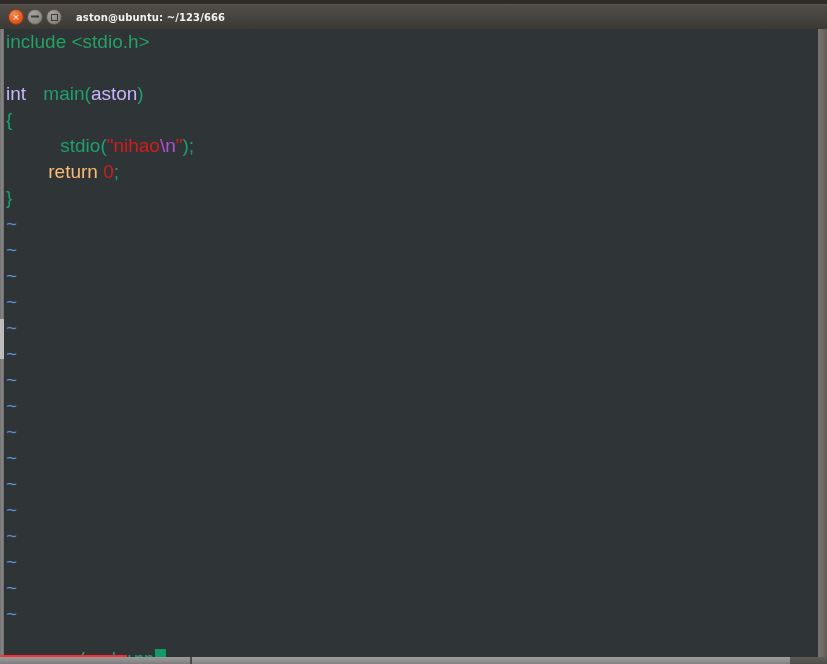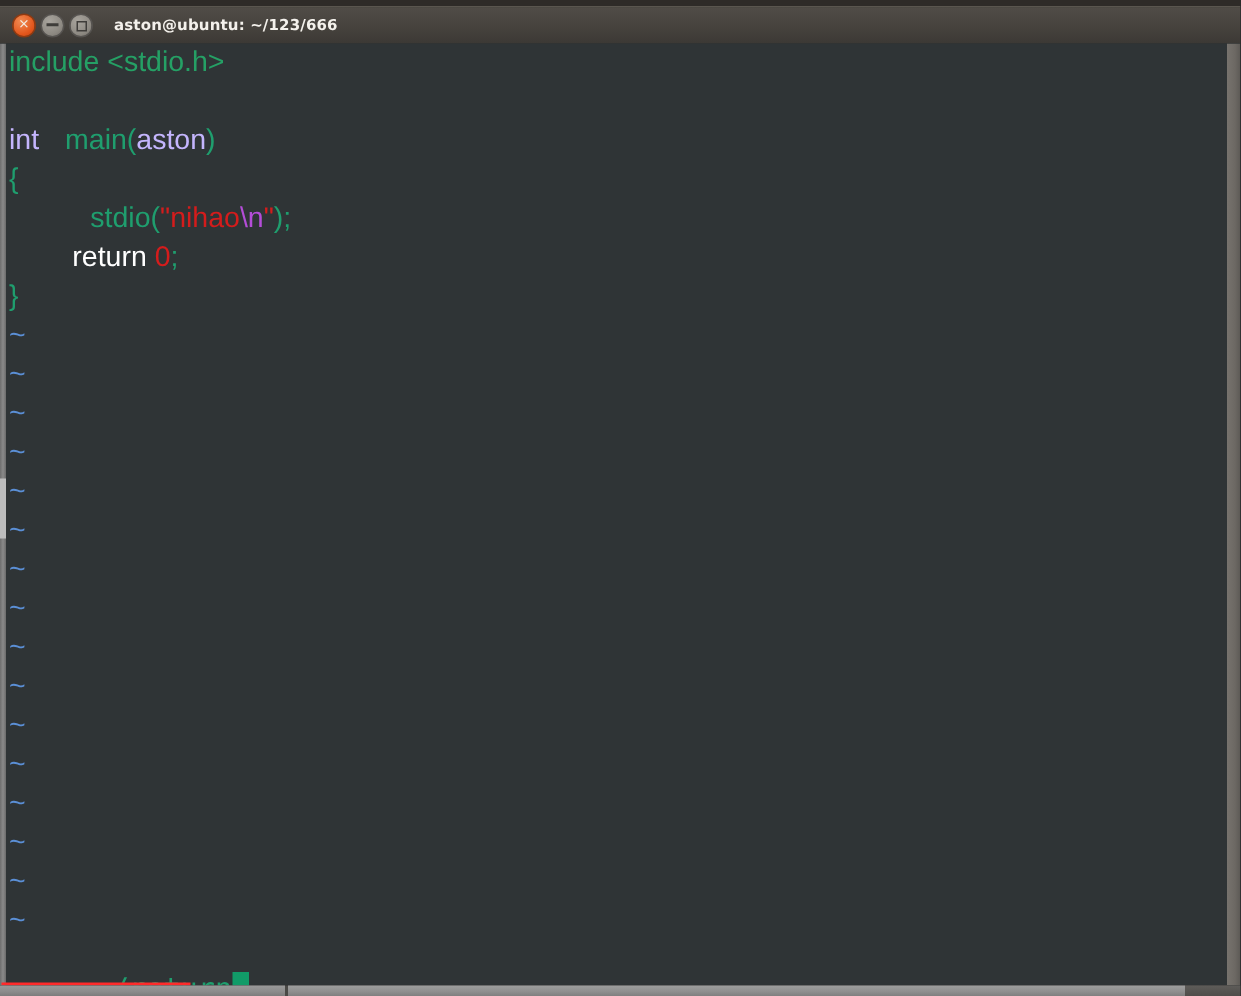--- a/index.html
+++ b/index.html
@@ -139,7 +139,7 @@
   .c-punct  { color: #1f9e6e; }
   .c-str    { color: #d41c1c; }
   .c-esc    { color: #b44dd8; }
-  .c-kw     { color: #ffffff; }
+  .c-kw     { color: #fdba74; }
   .c-num    { color: #d41c1c; }
   .c-brace  { color: #1f9e6e; }
   .c-tilde  { color: #5b8fd6; }

